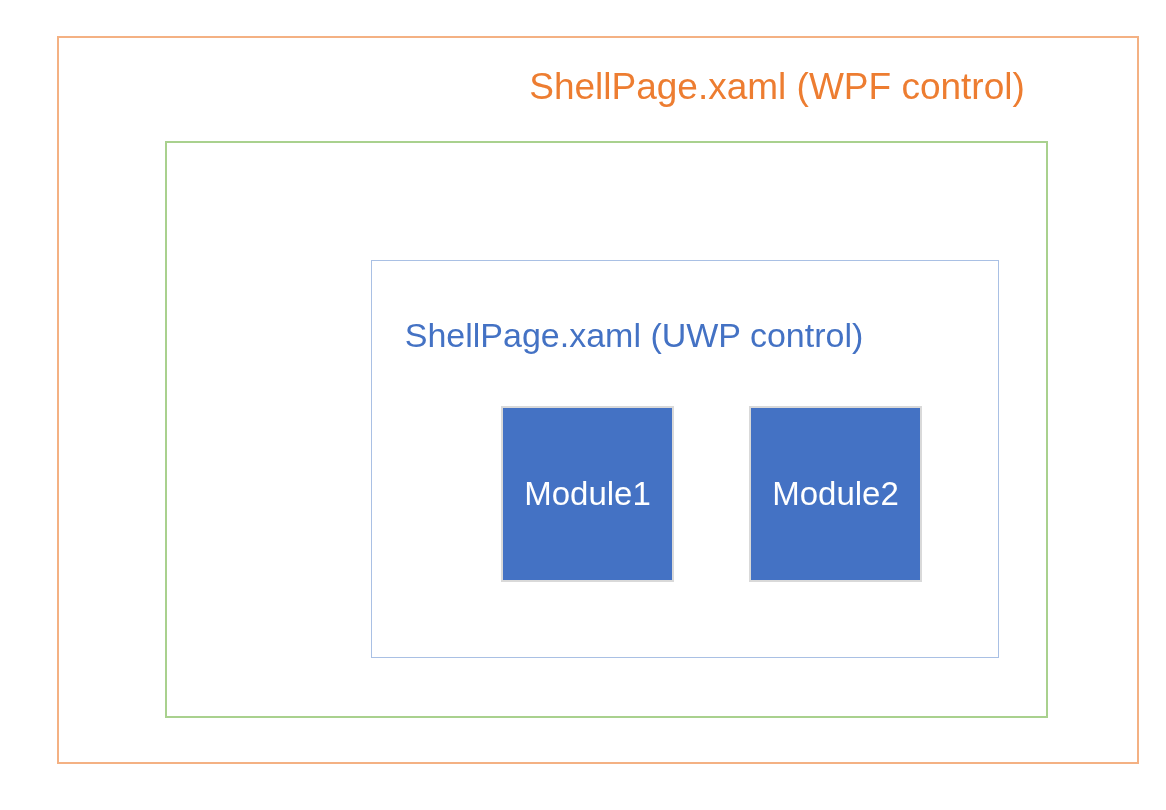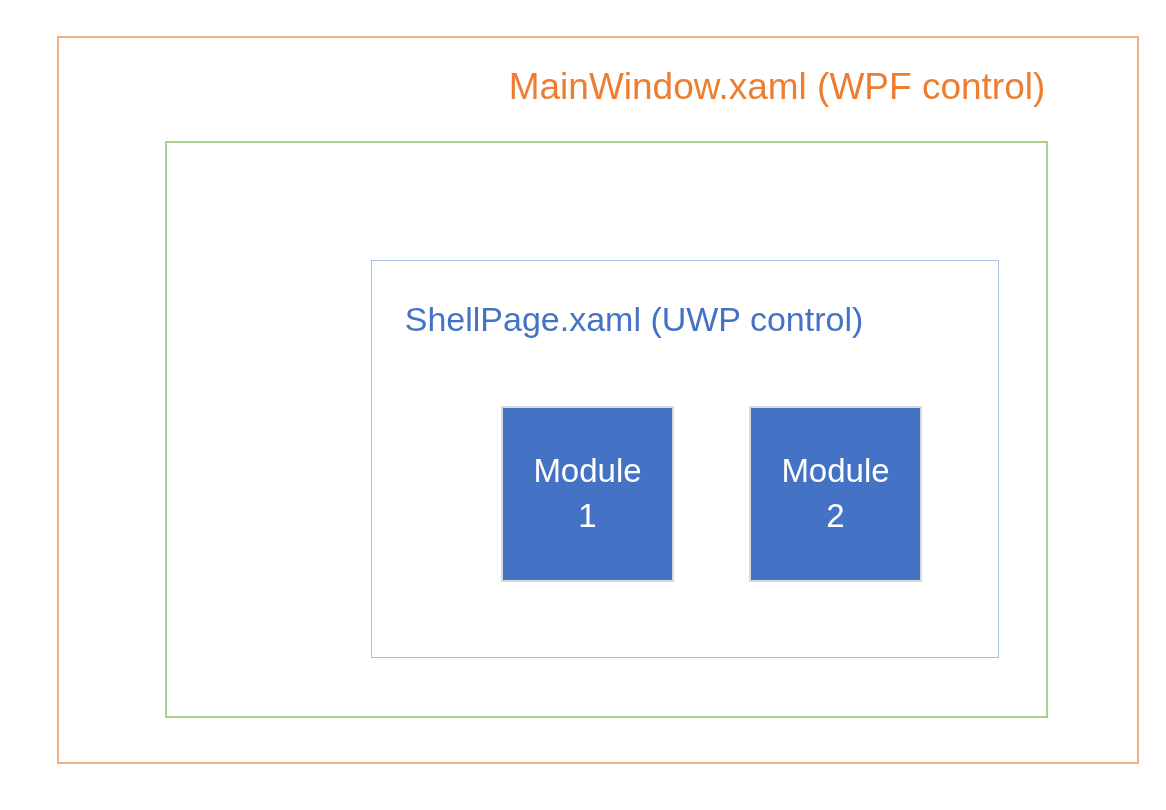--- a/index.html
+++ b/index.html
@@ -94,7 +94,7 @@
 <div class="canvas">
 
   <div class="box outer-box"></div>
-  <div class="label outer-label">MainWindow.xaml (WPF control)</div>
+  <div class="label outer-label">ShellPage.xaml (WPF control)</div>
 
   <div class="box host-box"></div>
 

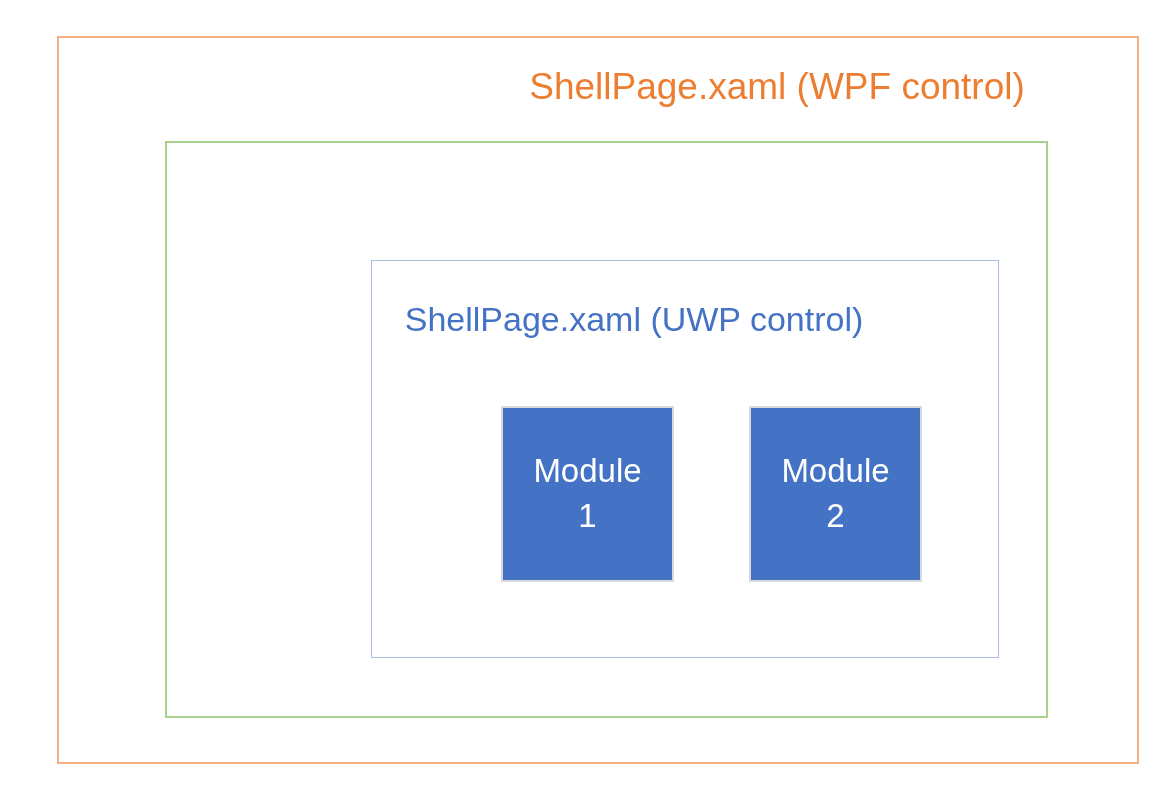--- a/index.html
+++ b/index.html
@@ -63,7 +63,7 @@
   }
   .shell-label {
     left: 384px;
-    top: 300px;
+    top: 316px;
     width: 500px;
     font-size: 34px;
     color: var(--blue-text, #4472C4);

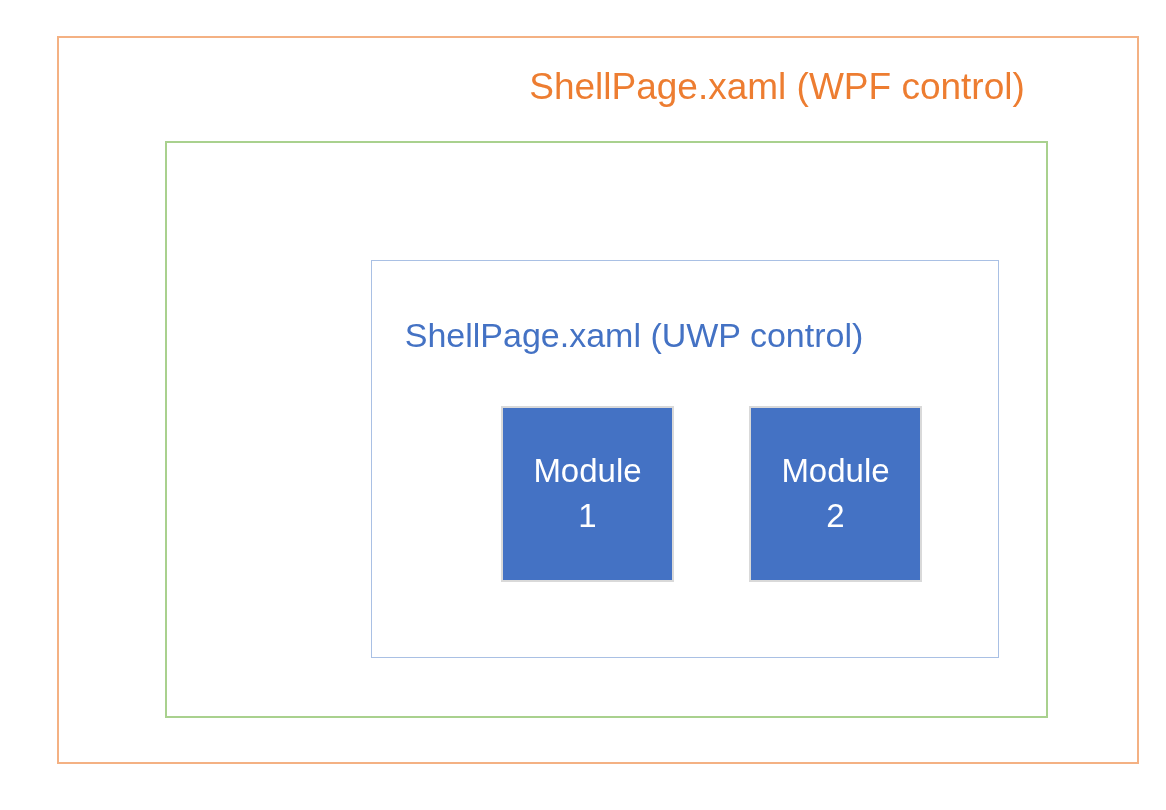--- a/index.html
+++ b/index.html
@@ -77,7 +77,7 @@
     background: var(--module-fill, #4472C4);
     border: 2px solid var(--module-border, #D9D9D9);
     display: flex;
-    flex-direction: column;
+    flex-direction: row;
     align-items: center;
     justify-content: center;
     color: var(--module-text, #FFFFFF);

